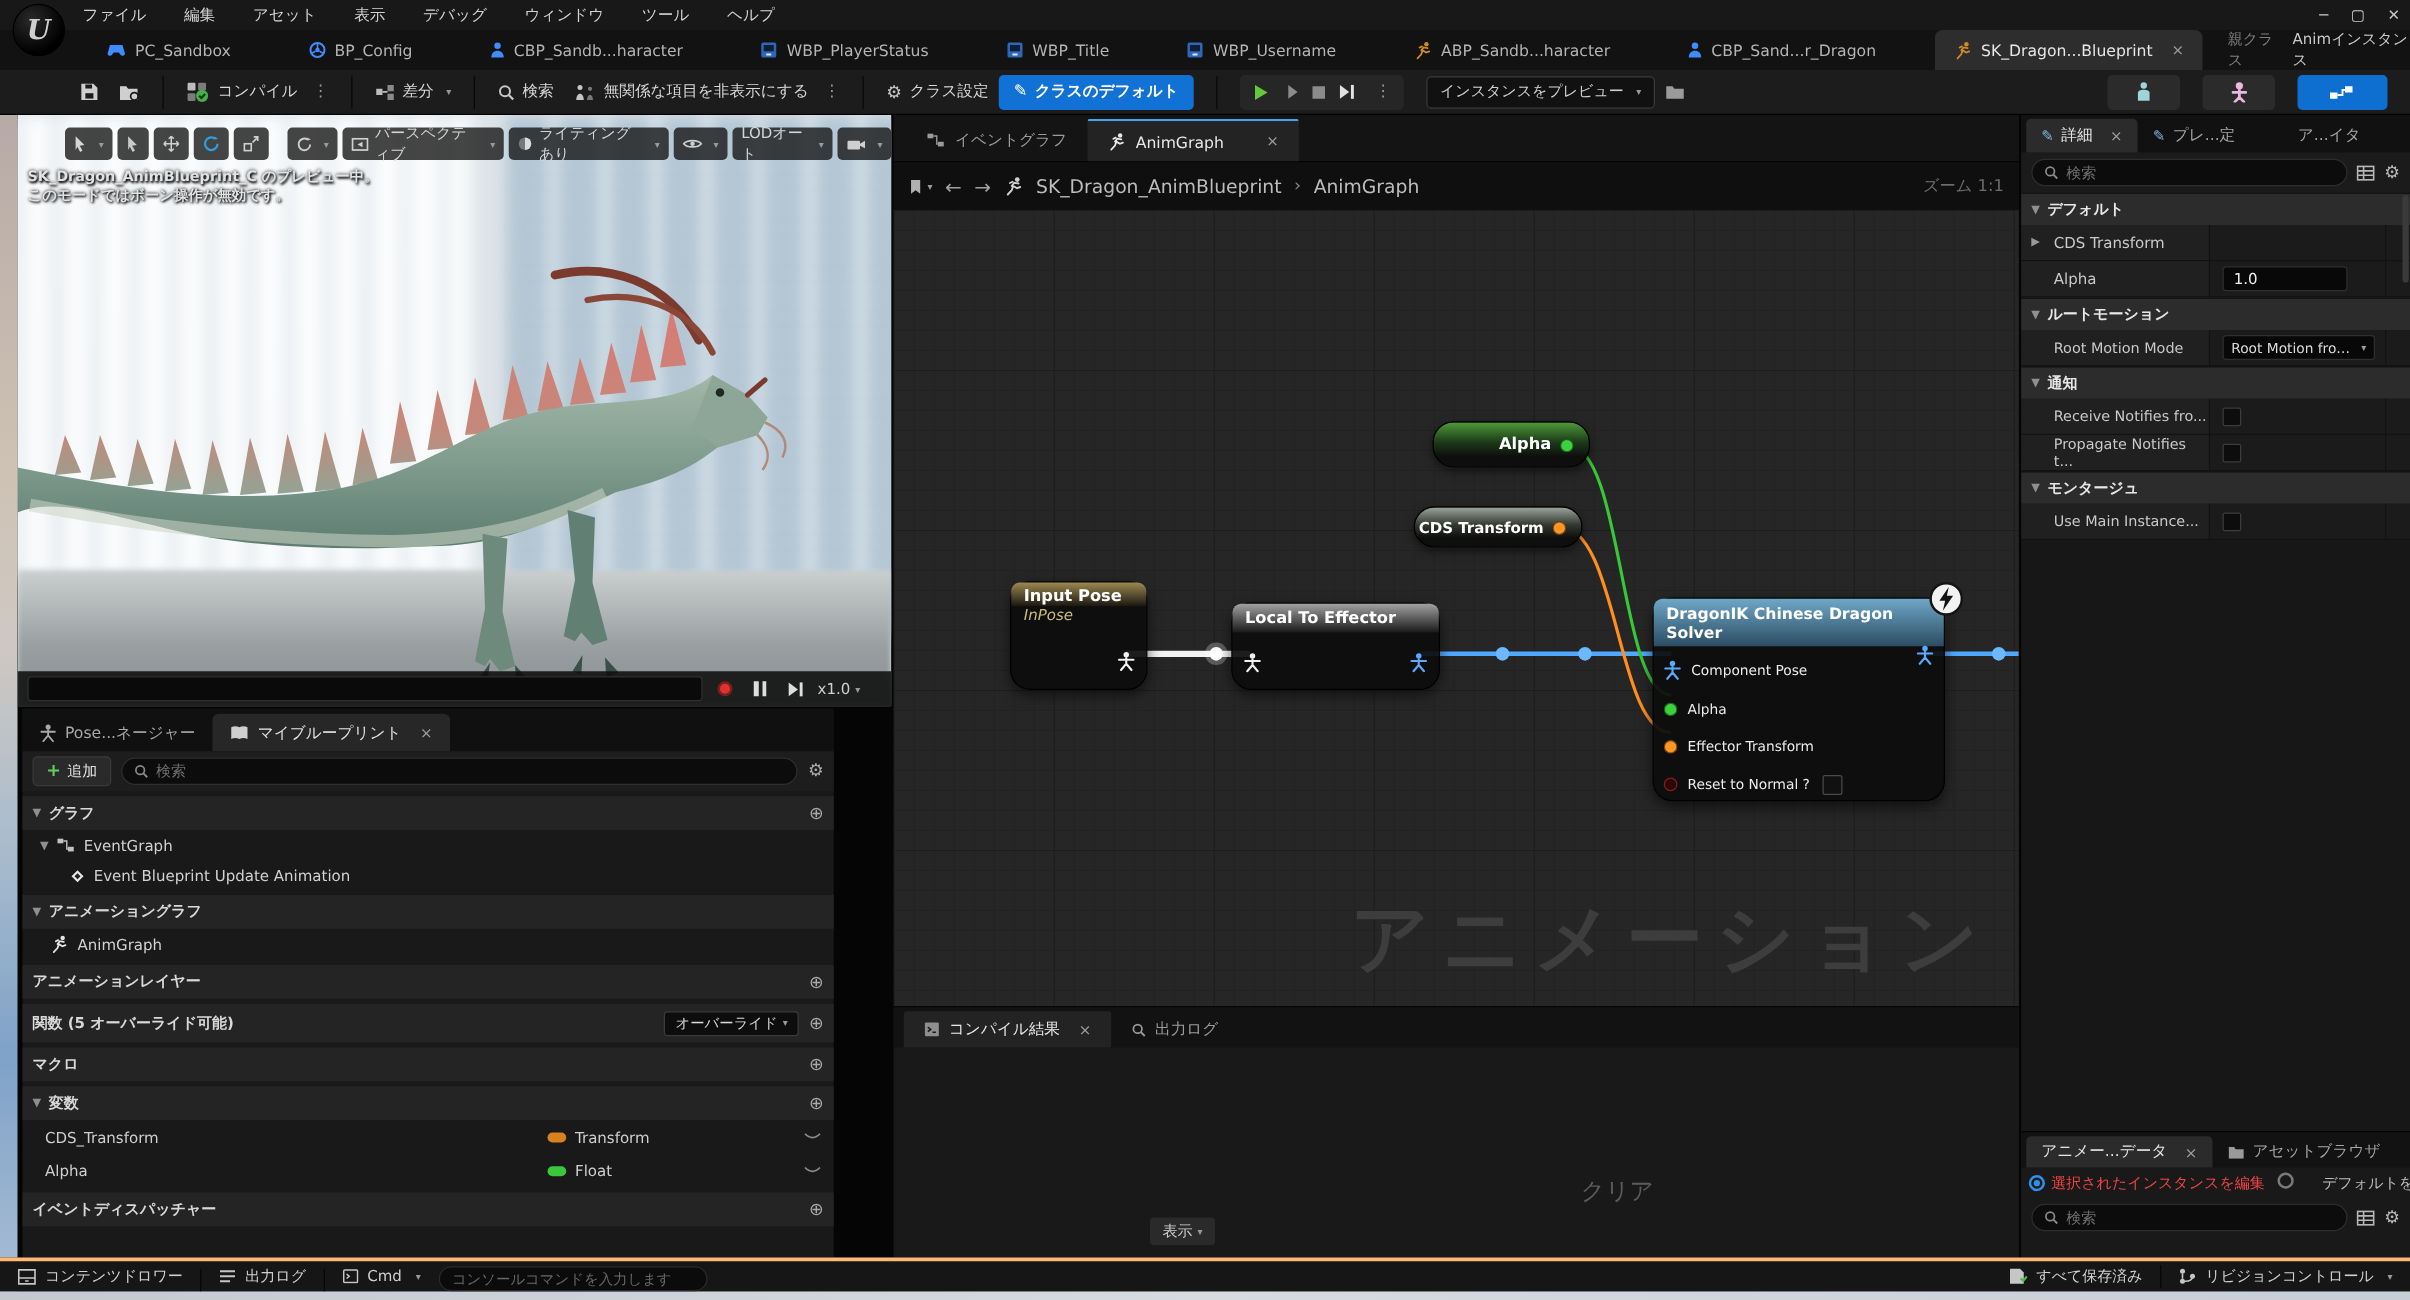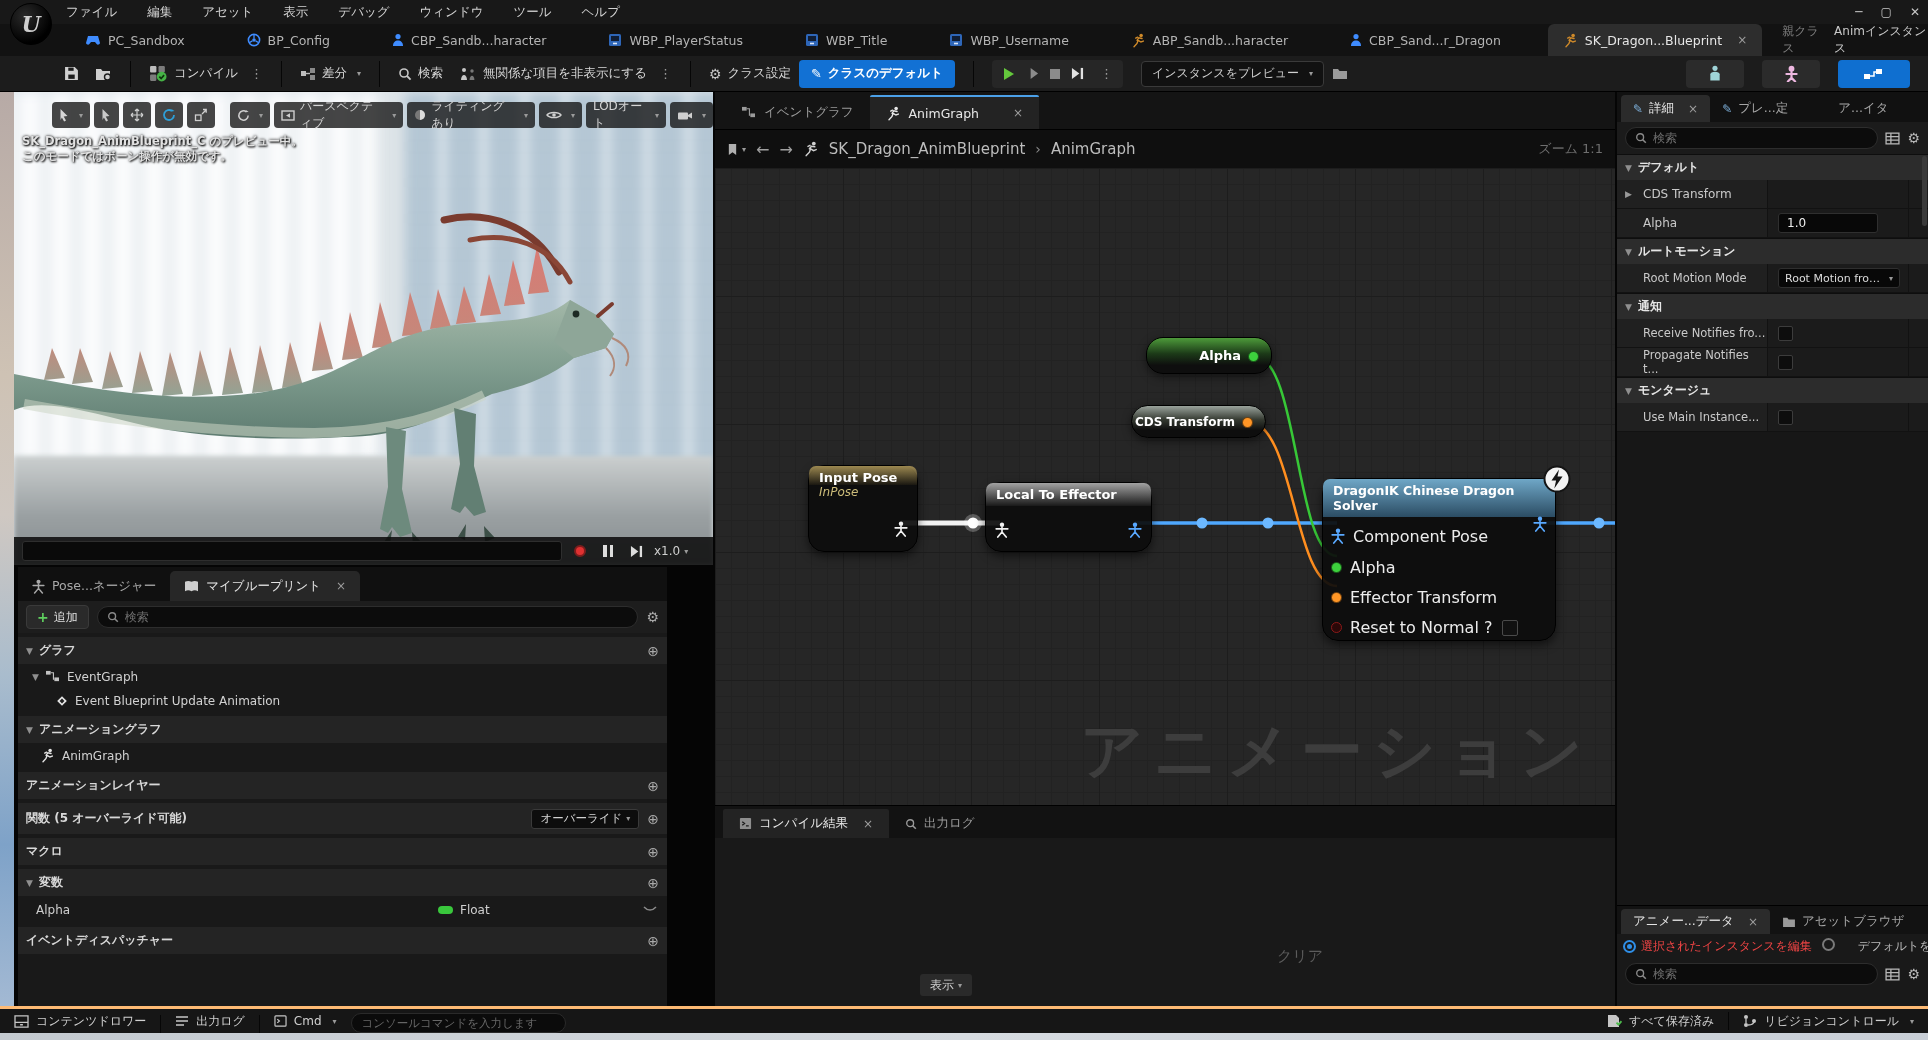--- a/index.html
+++ b/index.html
@@ -97,7 +97,7 @@
   .ghead{border-radius:7px 7px 0 0;padding:4px 10px;font-size:13px;font-weight:bold;color:#fff}
   .gpill{position:absolute;border-radius:17px;border:1px solid #000;box-shadow:0 3px 8px rgba(0,0,0,.5);display:flex;align-items:center;justify-content:flex-end;color:#fff;font-size:13px;font-weight:bold;padding-right:30px}
   .pindot{width:11px;height:11px;border-radius:50%;border:1.5px solid rgba(0,0,0,.55)}
-  .prow{display:flex;align-items:center;height:30px;padding:0 8px;font-size:16px}
+  .prow{display:flex;align-items:center;height:30px;padding:0 8px;font-size:11px}
   .plabel{margin-left:8px;color:#ececec}
   .pin-out-abs{position:absolute}
   .nbox{width:16px;height:16px;background:#111;border:1px solid #4a4a4a;border-radius:2px;margin-left:10px}

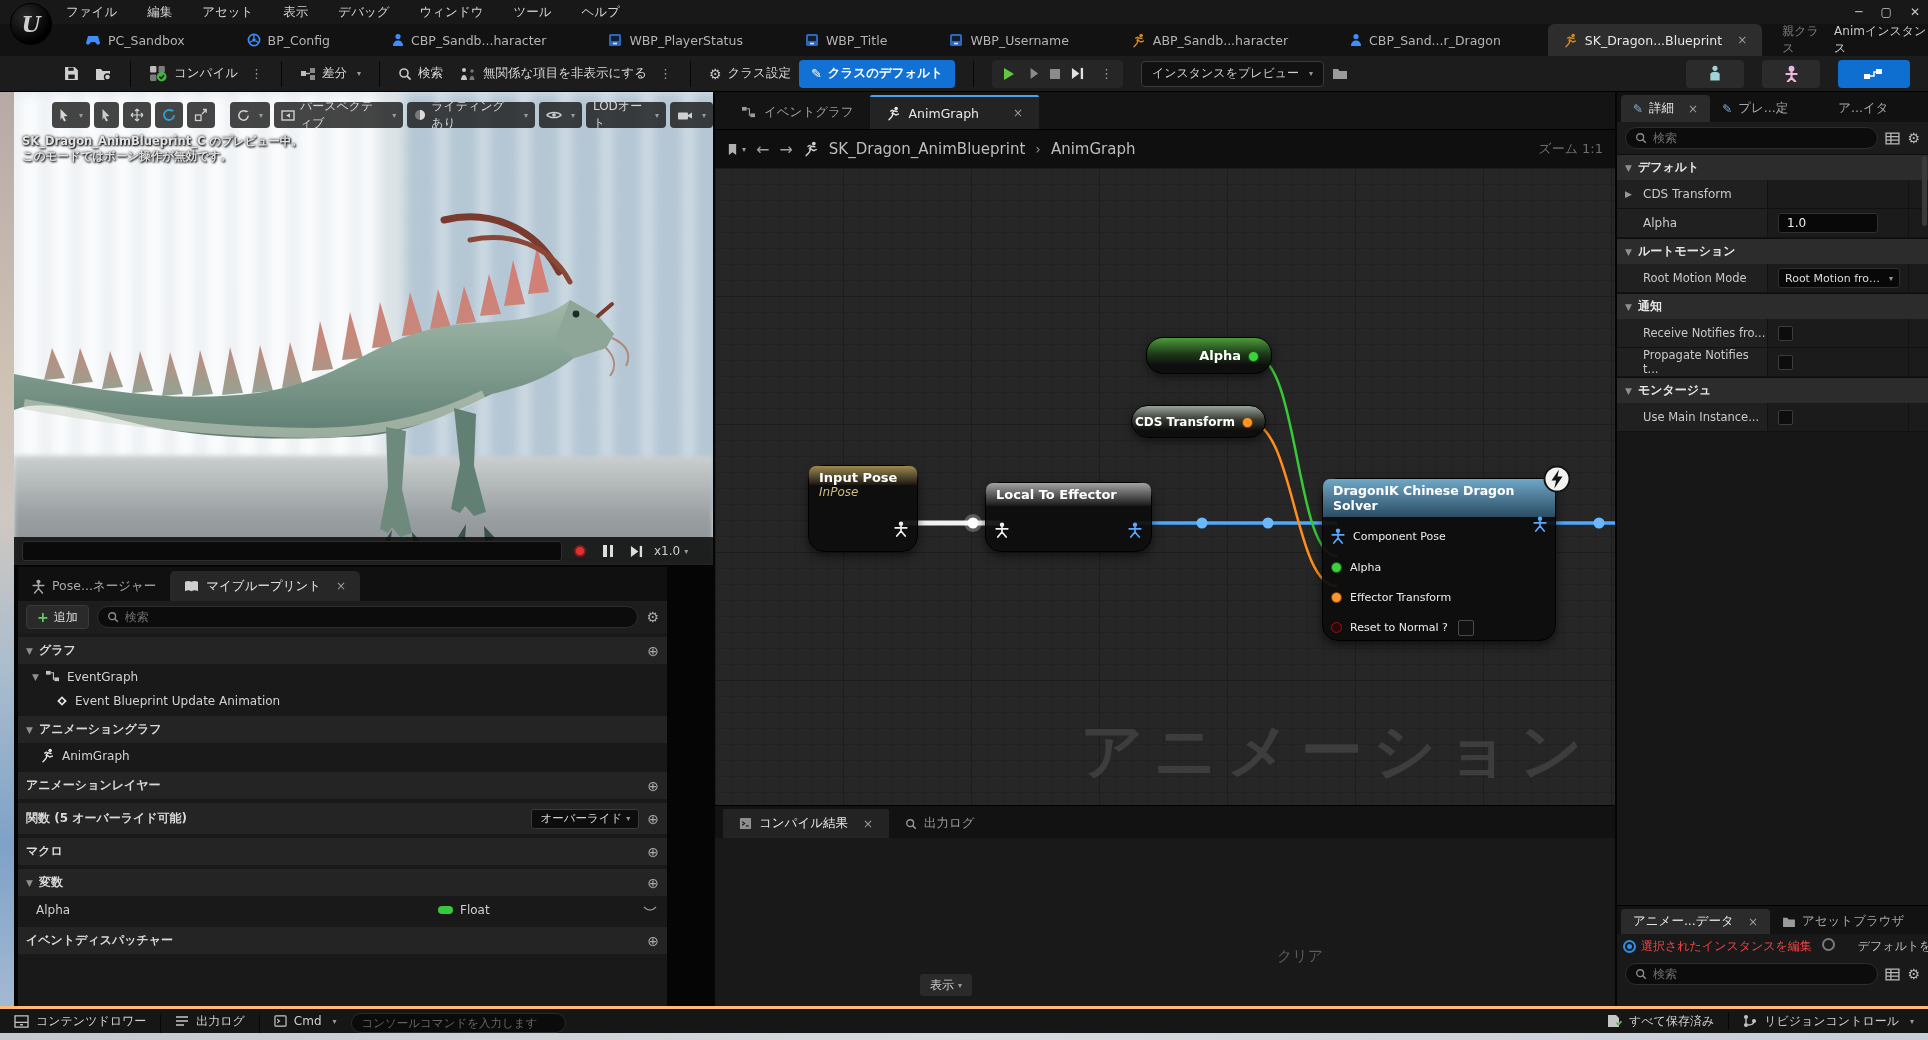--- a/index.html
+++ b/index.html
@@ -603,6 +603,16 @@
         <span class="oplus">⊕</span>
       </div>
     <div class="varrow" style="position:relative;padding-left:18px">
+      <span>CDS_Transform</span>
+      <span class="vartype">
+          <span class="typepill" style="background:#d8821f"></span>
+          <span>Transform</span>
+        </span>
+      <svg class="ic eyeclosed" width="14" height="7" viewBox="0 0 14 7">
+          <path d="M1 1c3.6 4 8.4 4 12 0" stroke="#8a8a8a" fill="none" stroke-width="1.4"></path>
+        </svg>
+    </div>
+    <div class="varrow" style="position:relative;padding-left:18px">
       <span>Alpha</span>
       <span class="vartype">
           <span class="typepill" style="background:#39c73c"></span>

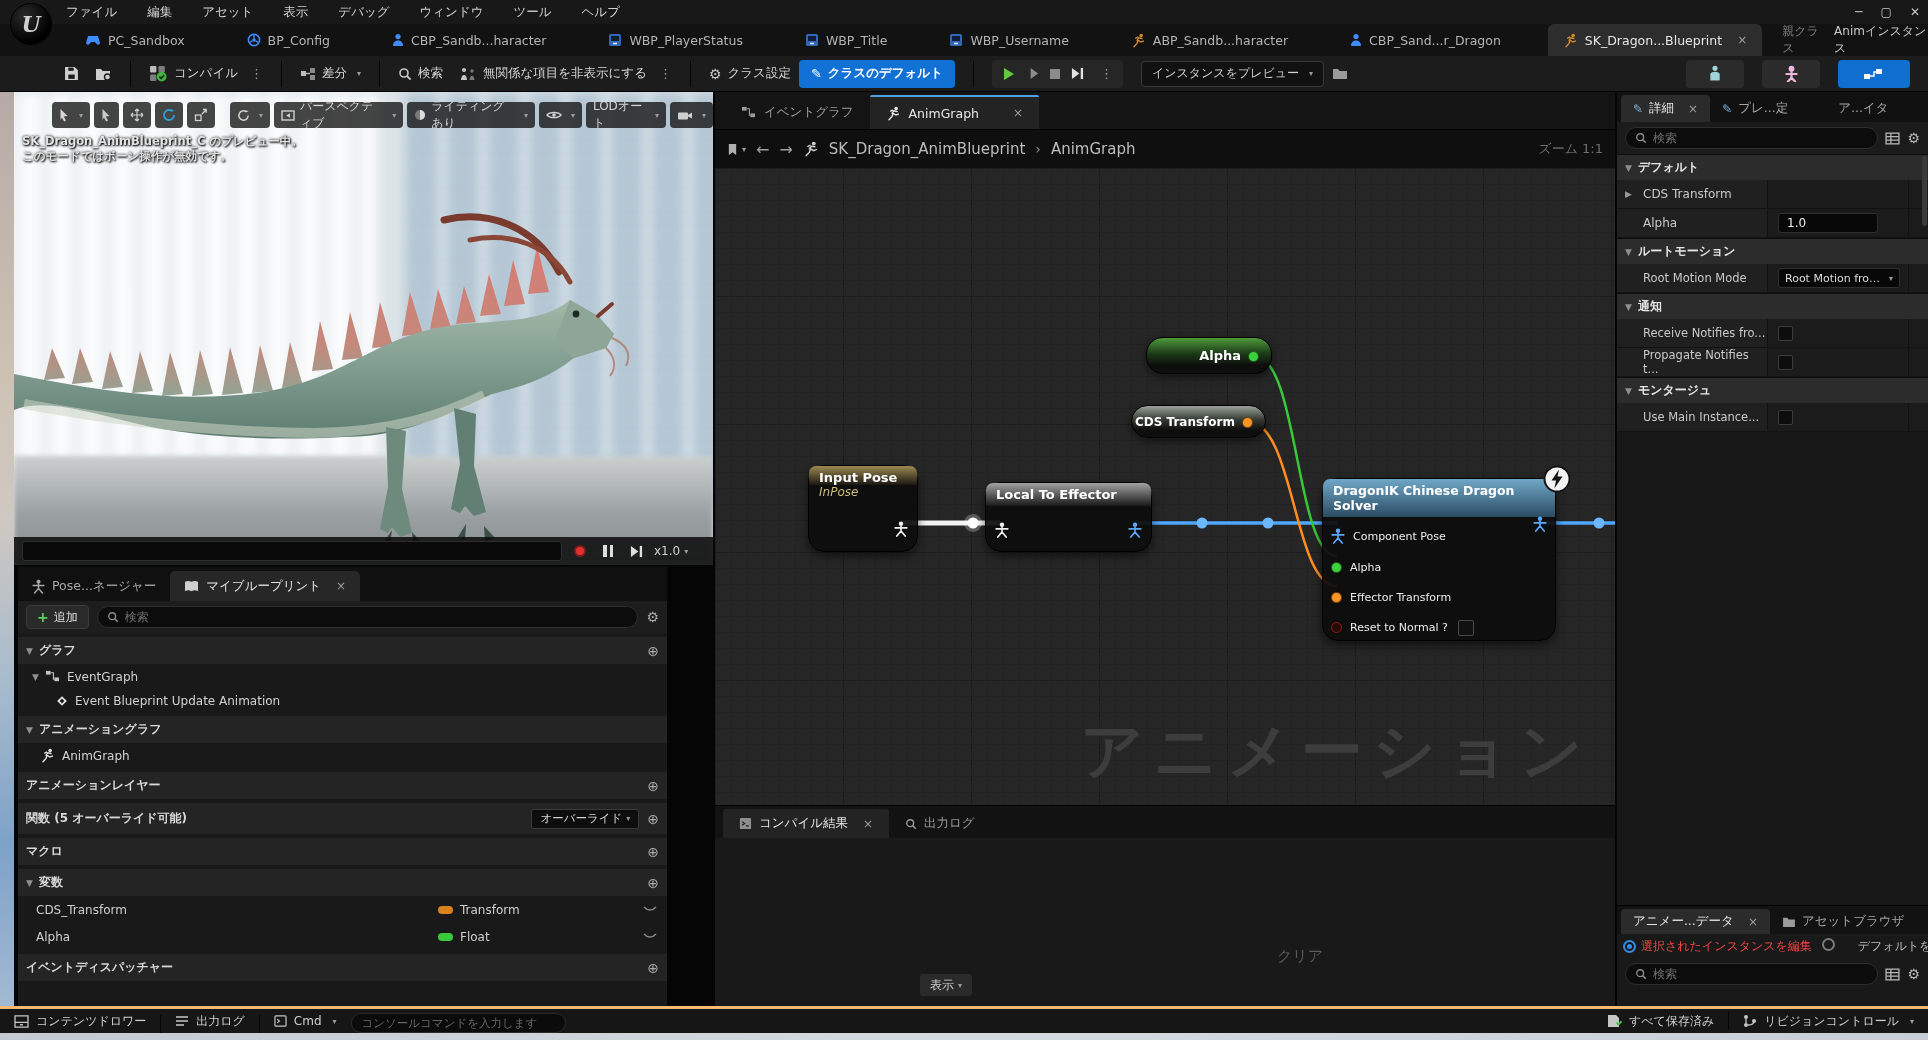--- a/index.html
+++ b/index.html
@@ -106,7 +106,7 @@
   #compilepanel{position:absolute;left:0;top:713px;width:900px;height:201px;background:#191919;border-top:1px solid #000}
   #cmp-tabs{height:32px;background:#121212;display:flex;align-items:flex-end;padding-left:8px}
   #cmp-show{position:absolute;left:205px;bottom:10px;display:flex;align-items:center;background:#2a2a2a;border-radius:3px;height:22px;padding:0 10px;color:#cfcfcf}
-  #cmp-clear{position:absolute;right:292px;bottom:40px;color:#5c5c5c;font-size:15px}
+  #cmp-clear{position:absolute;right:292px;bottom:40px;color:#5c5c5c;font-size:19px}
 
   
   #details{left:1617px;top:92px;width:311px;height:914px;background:#171717}

